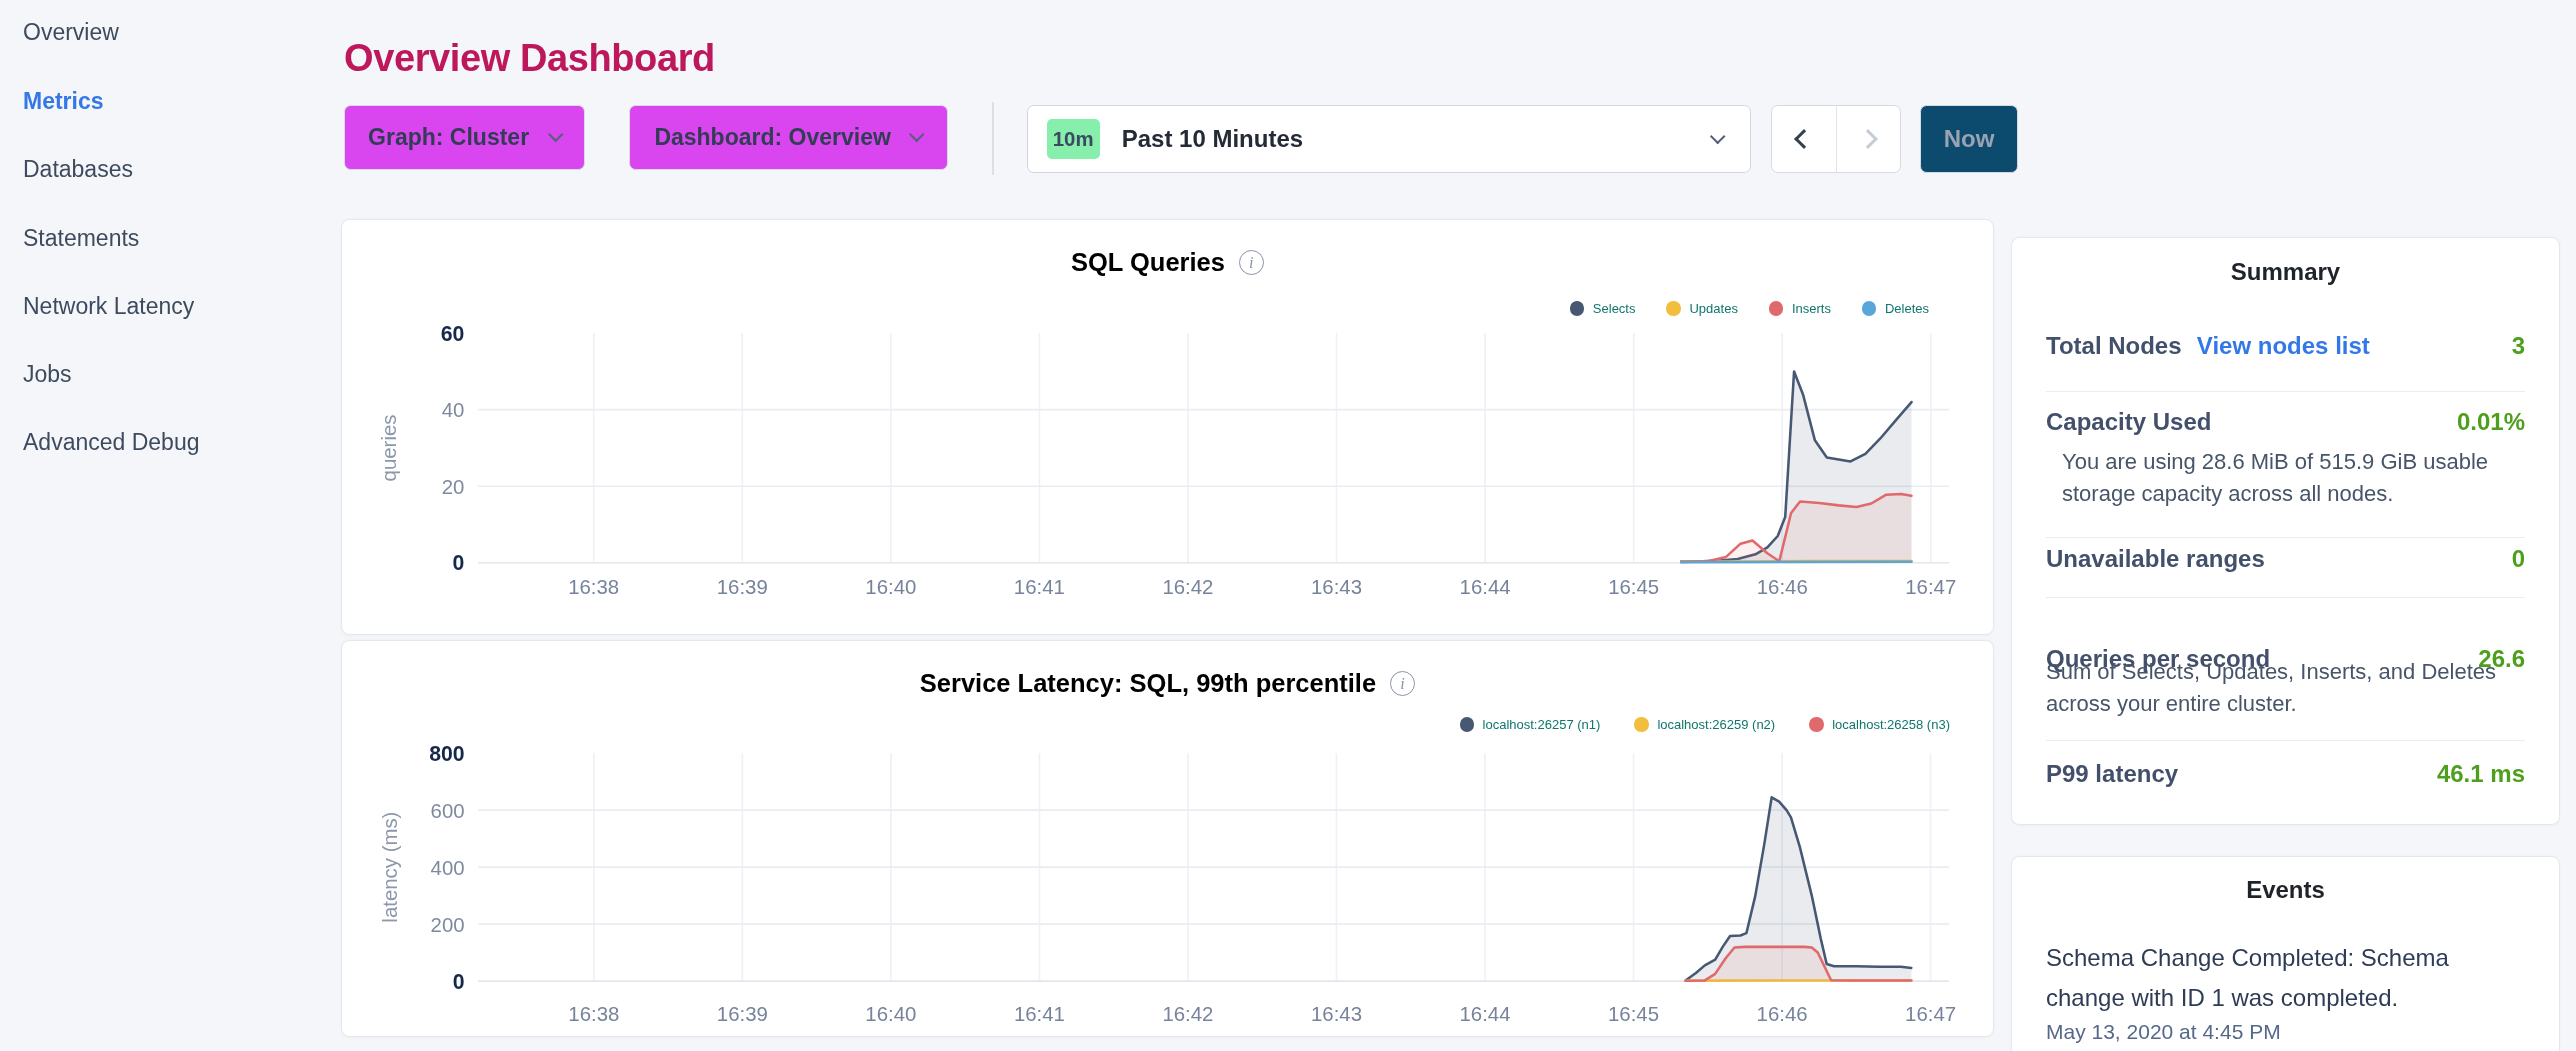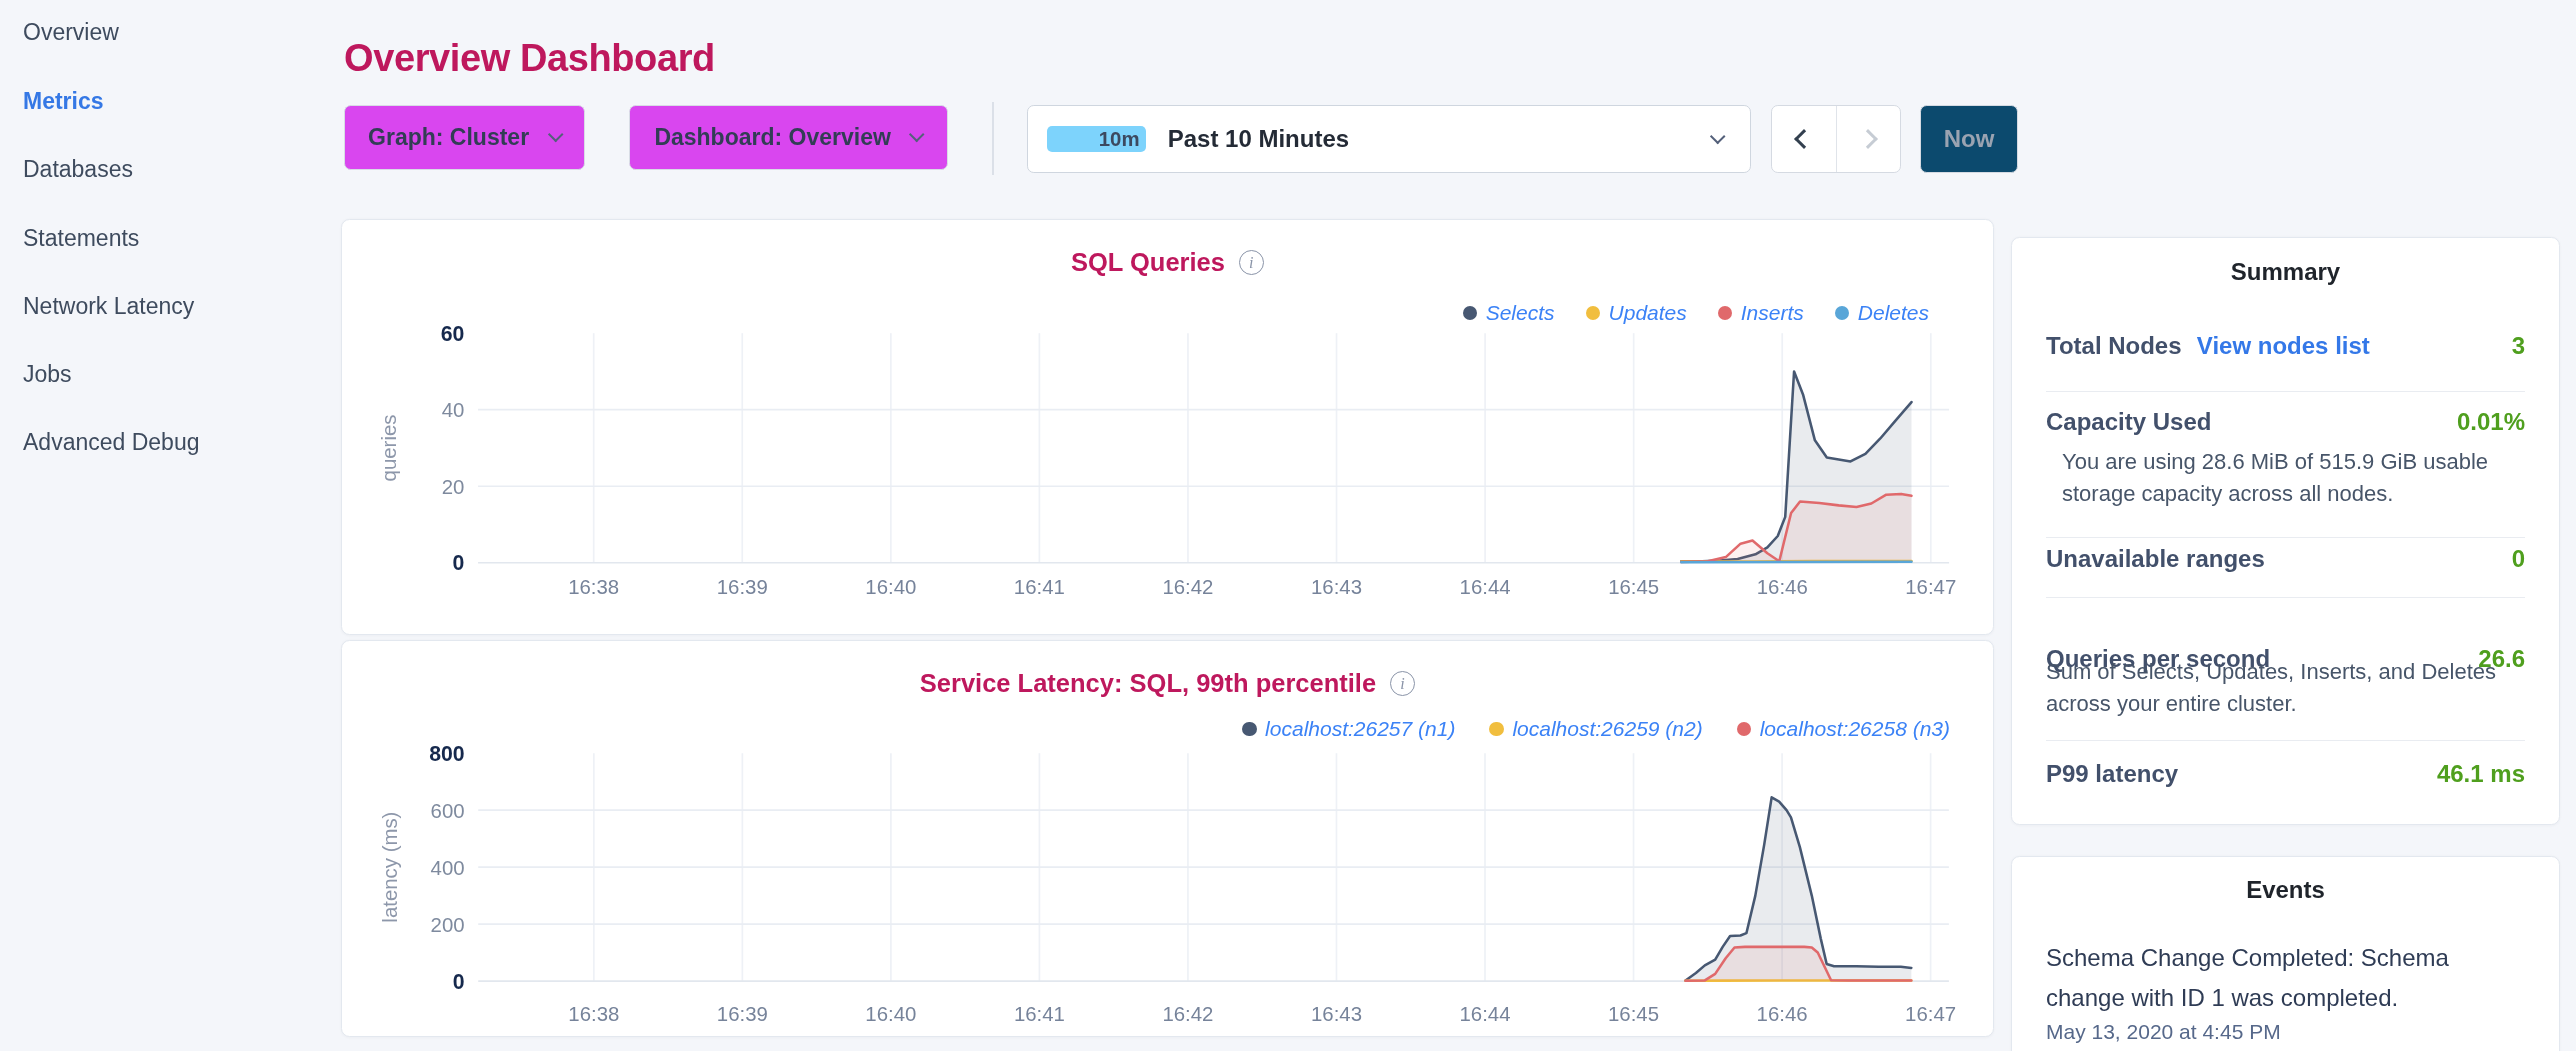--- a/index.html
+++ b/index.html
@@ -24,8 +24,8 @@
   .controls-divider{position:absolute;left:992px;top:102px;width:1.7px;height:73px;background:#dbe0e8;}
   .time-picker{position:absolute;left:1027px;top:105px;width:724px;height:68px;background:#fff;border:1.7px solid #cfd6df;
     border-radius:6.8px;display:flex;align-items:center;cursor:pointer;box-sizing:border-box;}
-  .time-badge{margin-left:18.7px;width:53px;height:26px;background:#7dd3fc;border-radius:5.1px;
-    display:flex;align-items:center;justify-content:center;font-size:20.4px;font-weight:bold;color:#3c4960;padding-left:46px;}
+  .time-badge{margin-left:18.7px;width:53px;height:40px;background:#86efac;border-radius:5.1px;
+    display:flex;align-items:center;justify-content:center;font-size:20.4px;font-weight:bold;color:#3c4960;}
   .time-label{margin-left:22px;font-size:24px;font-weight:bold;color:#242b36;}
   .time-picker .chev{margin-left:auto;margin-right:27px;}
   .stepper{position:absolute;left:1771px;top:105px;width:130px;height:68px;background:#fff;border:1.7px solid #d5dae2;

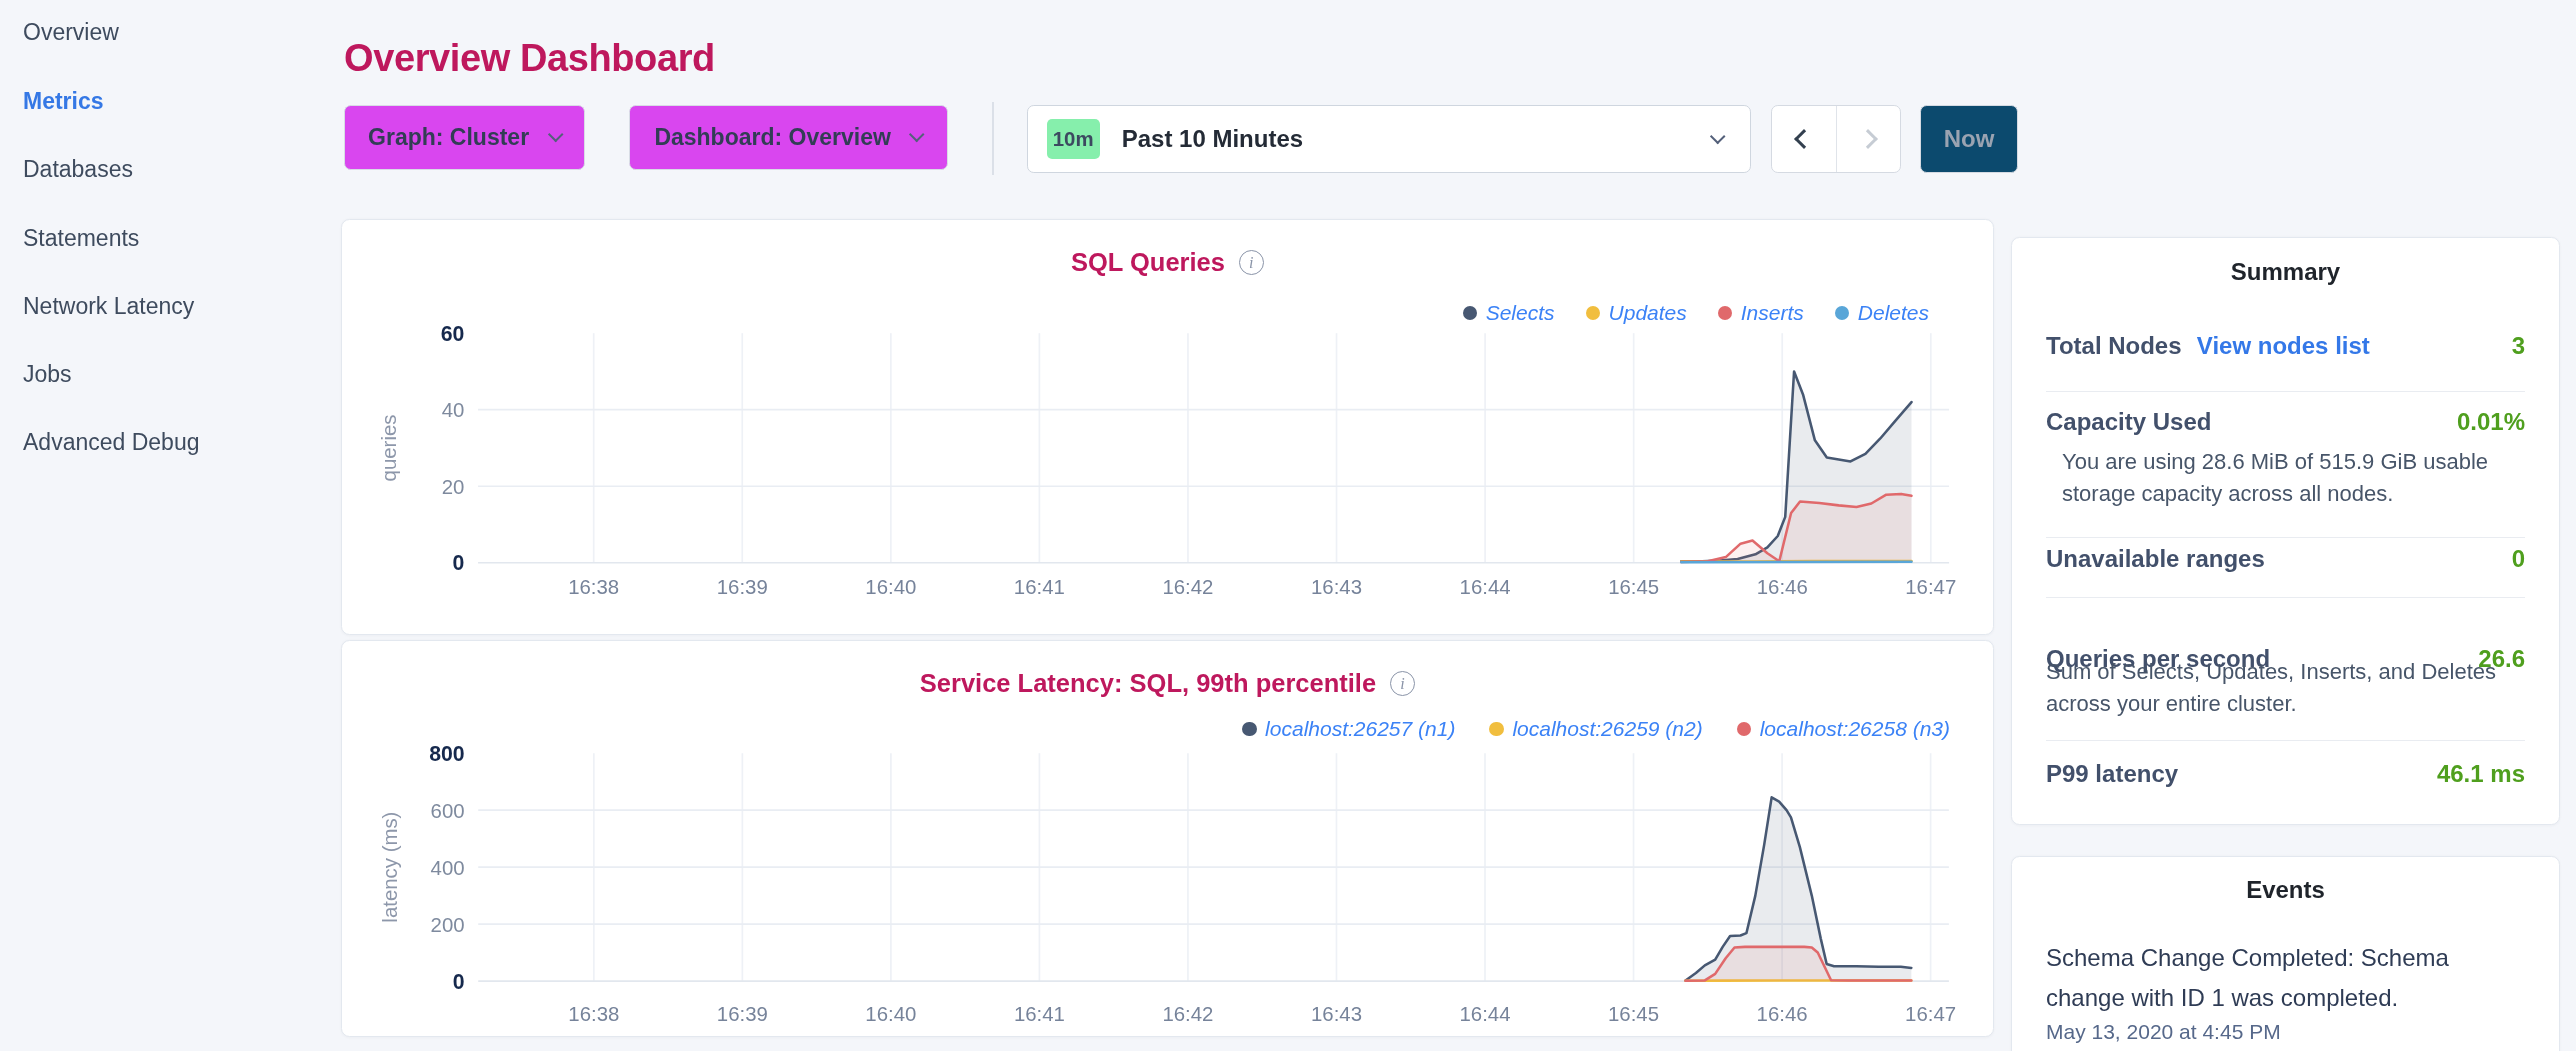--- a/index.html
+++ b/index.html
@@ -43,7 +43,7 @@
   #chart-card-0{left:341px;top:219px;width:1653px;height:416px;}
   #chart-card-1{left:341px;top:640px;width:1653px;height:397px;}
   .chart-title-row{position:absolute;left:0;right:0;top:28px;display:flex;align-items:center;justify-content:center;gap:13.6px;}
-  .chart-title{font-size:25.5px;font-weight:bold;color:#be185d;}
+  .chart-title{font-size:25.5px;font-weight:bold;color:#000000;}
   .info-icon{width:25.5px;height:25.5px;border:1.7px solid #8a94a8;border-radius:50%;display:flex;align-items:center;
     justify-content:center;font-size:16px;color:#8a94a8;font-style:italic;font-family:"Liberation Serif",serif;cursor:pointer;box-sizing:border-box;}
   .legend{position:absolute;display:flex;align-items:center;}

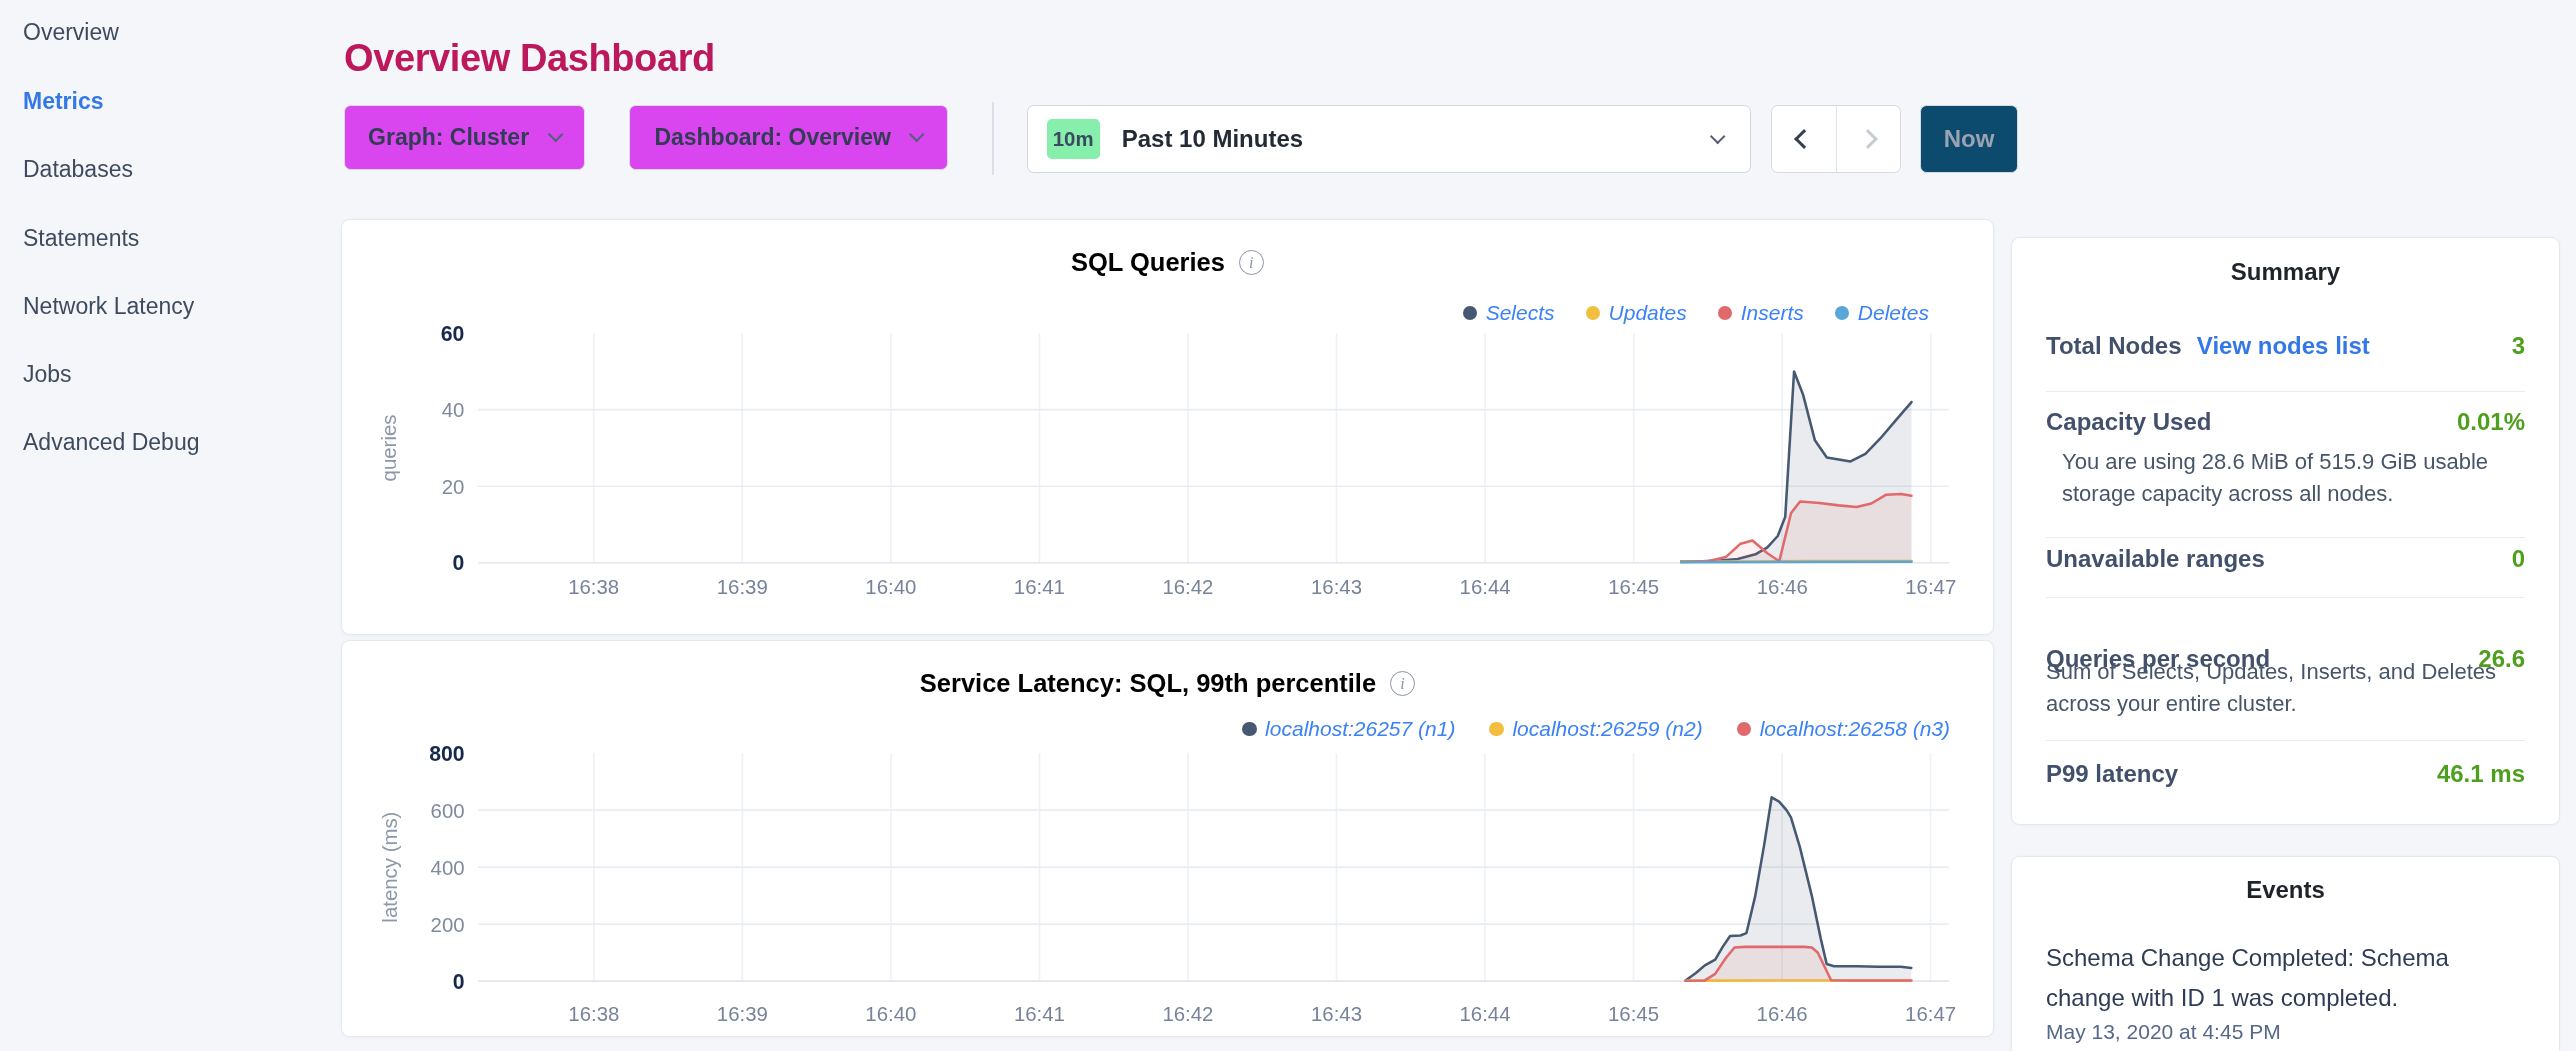--- a/index.html
+++ b/index.html
@@ -49,7 +49,7 @@
   .legend{position:absolute;display:flex;align-items:center;}
   .legend-item{display:flex;align-items:center;gap:8.5px;}
   .legend-dot{width:14.5px;height:14.5px;border-radius:50%;}
-  .legend-label{font-size:21px;color:#3b82f6;font-style:italic;}
+  .legend-label{font-size:13px;color:#0f766e;}
   .chart-svg{position:absolute;left:0;top:0;pointer-events:none;}
   
   #summary-card{left:2011px;top:237px;width:549px;height:588px;}

